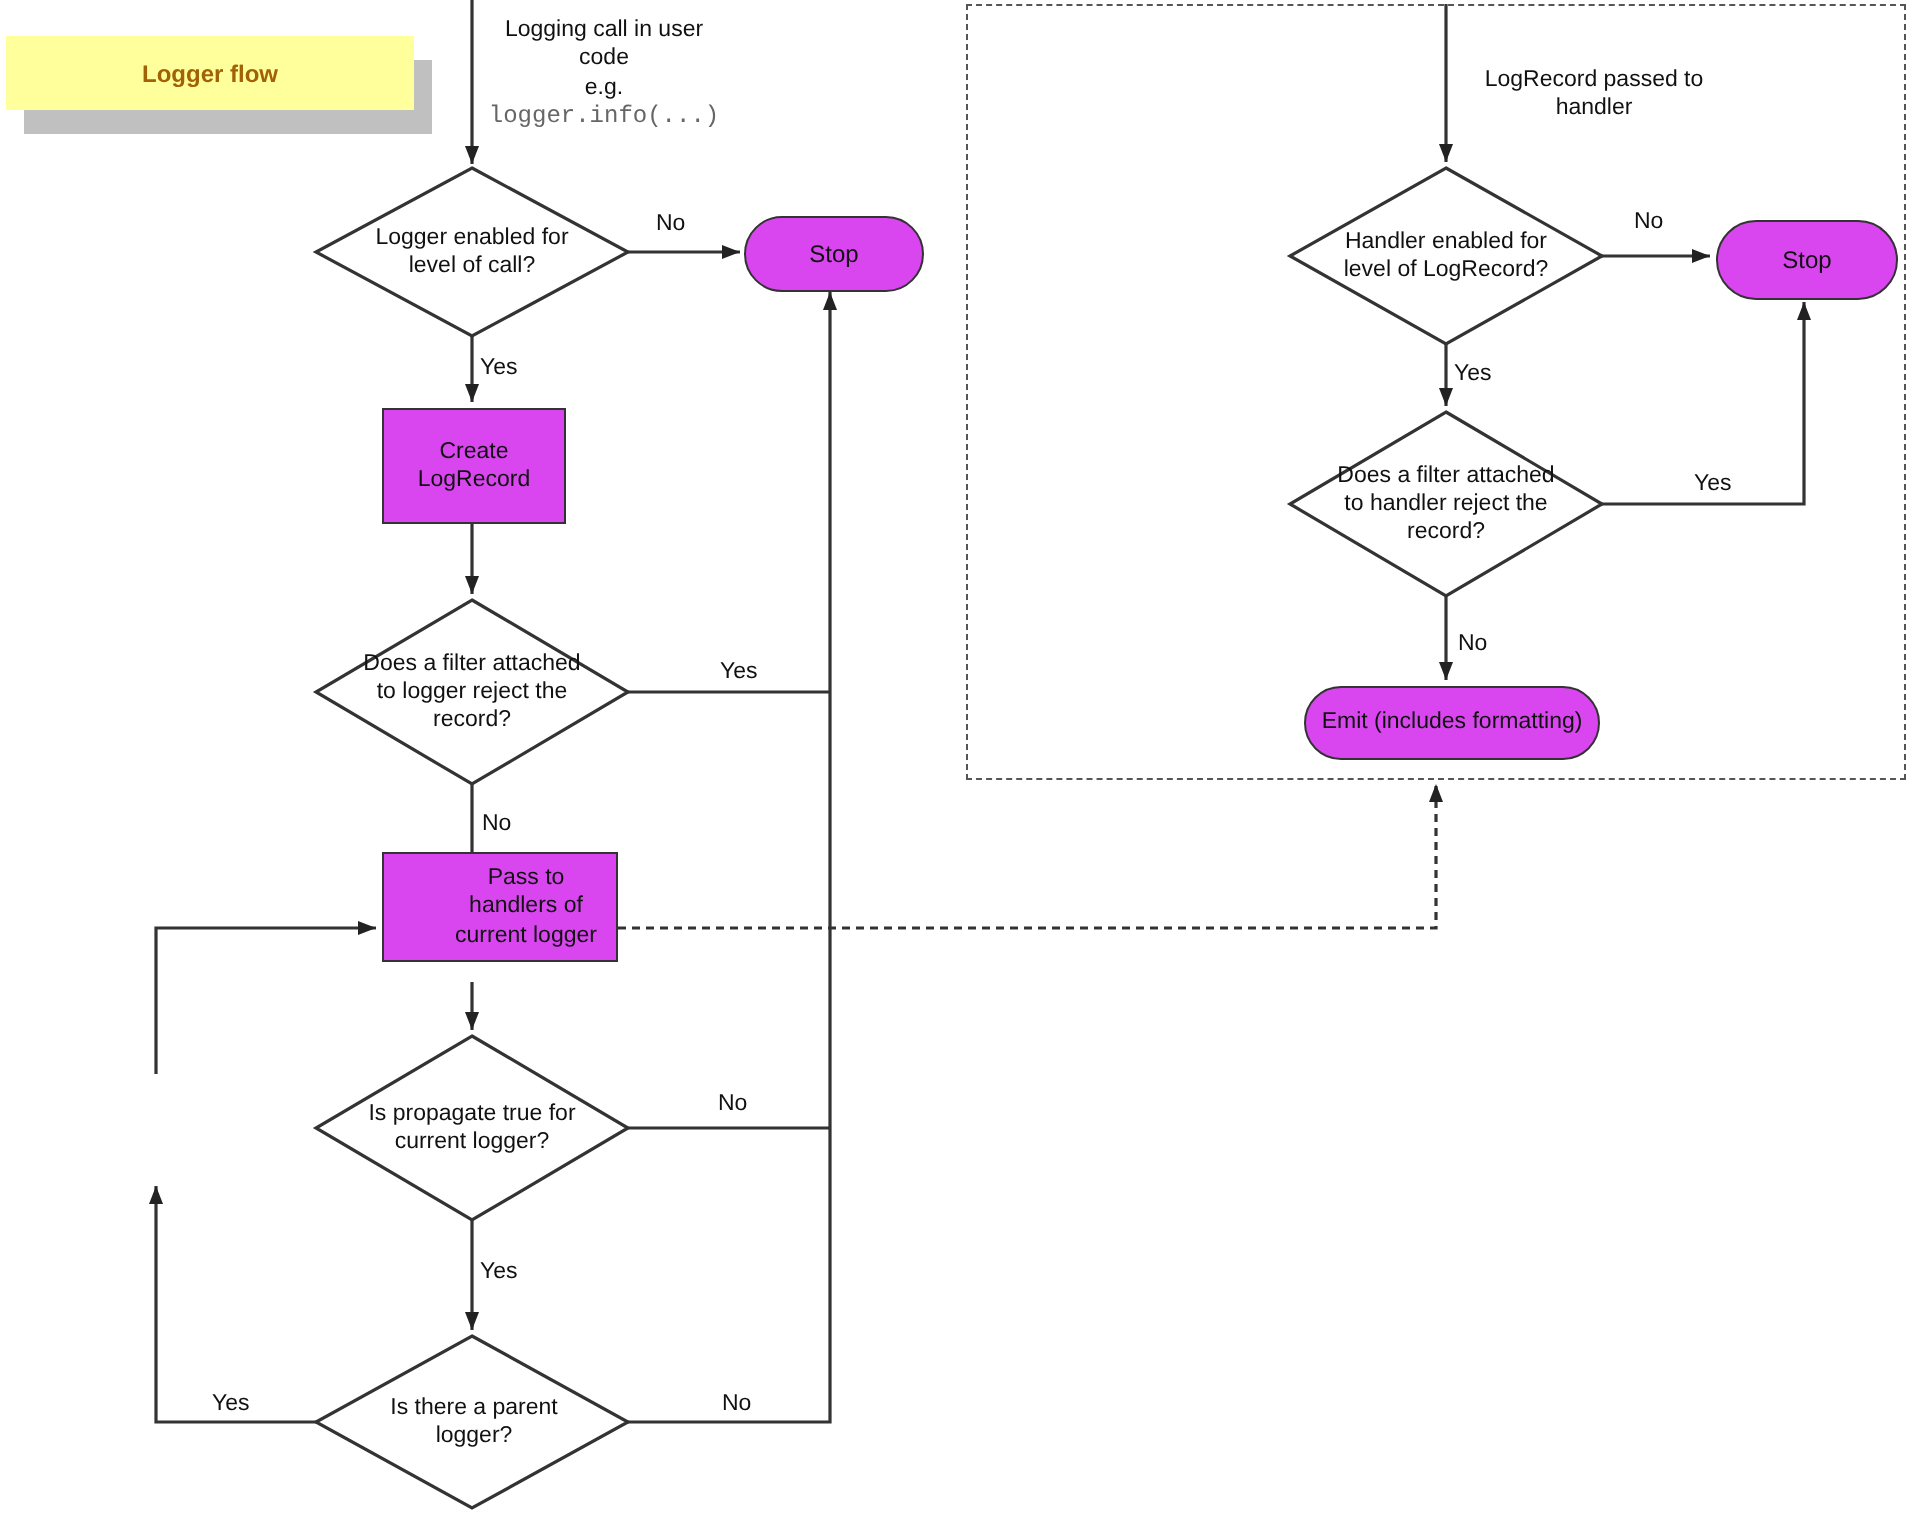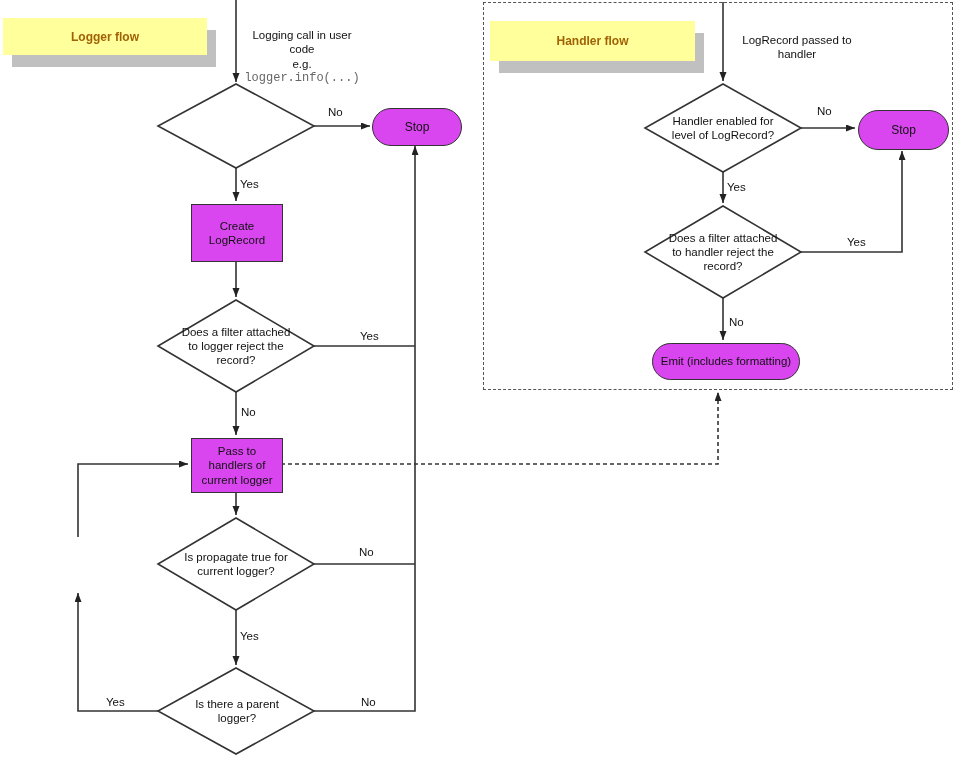--- a/index.html
+++ b/index.html
@@ -83,7 +83,7 @@
   <div class="sticky" style="left:3px; top:18px; width:204px; height:37px;">Logger flow</div>
   <div class="sticky" style="left:490px; top:21px; width:205px; height:40px;">Handler flow</div>
 
-  <div class="entry" style="left:241px; top:28px; width:122px;">
+  <div class="entry" style="left:241px; top:8px; width:122px;">
     <div class="txt">Logging call in user
 code
 e.g.</div>

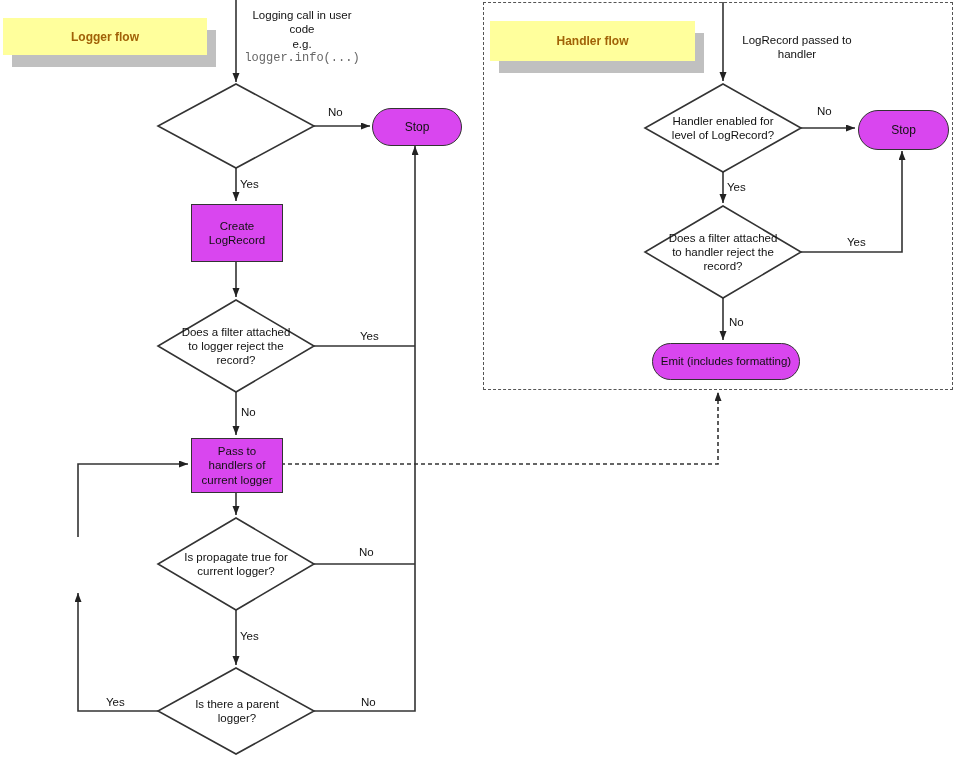--- a/index.html
+++ b/index.html
@@ -81,7 +81,6 @@
   </svg>
 
   <div class="sticky" style="left:3px; top:18px; width:204px; height:37px;">Logger flow</div>
-  <div class="sticky" style="left:490px; top:21px; width:205px; height:40px;">Handler flow</div>
 
   <div class="entry" style="left:241px; top:8px; width:122px;">
     <div class="txt">Logging call in user

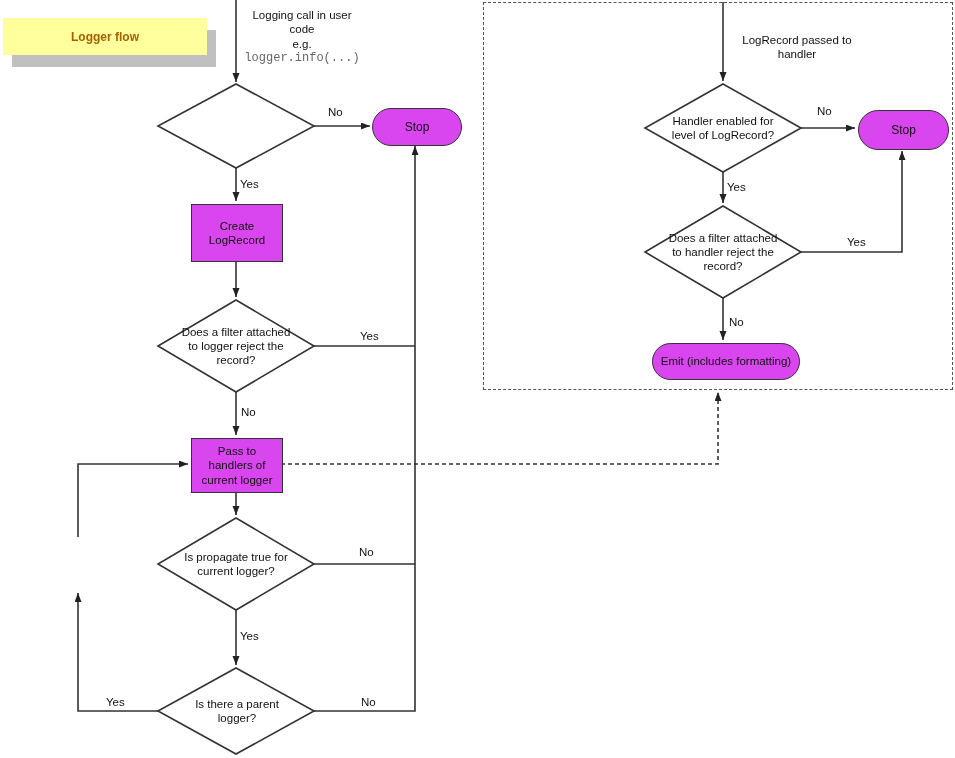--- a/index.html
+++ b/index.html
@@ -93,6 +93,8 @@
 handler</div>
   </div>
 
+  <div class="clabel" style="left:236px; top:126px; width:140px;">Logger enabled for
+level of call?</div>
   <div class="box stadium" style="left:372px; top:108px; width:88px; height:36px;">Stop</div>
   <div class="box" style="left:191px; top:204px; width:90px; height:56px;">Create
 LogRecord</div>

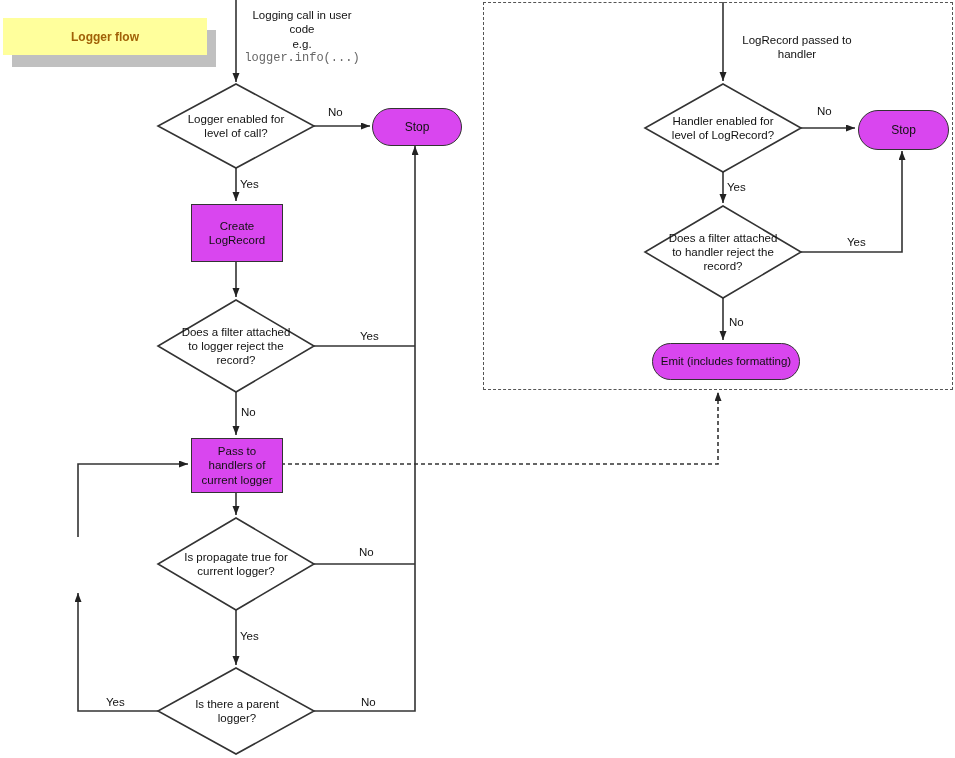--- a/index.html
+++ b/index.html
@@ -101,7 +101,7 @@
   <div class="clabel" style="left:236px; top:346px; width:140px;">Does a filter attached
 to logger reject the
 record?</div>
-  <div class="box" style="left:191px; top:438px; width:90px; height:53px;">Pass to
+  <div class="box" style="left:191px; top:426px; width:90px; height:53px;padding-left:26px;">Pass to
 handlers of
 current logger</div>
   <div class="clabel" style="left:236px; top:564px; width:140px;">Is propagate true for

